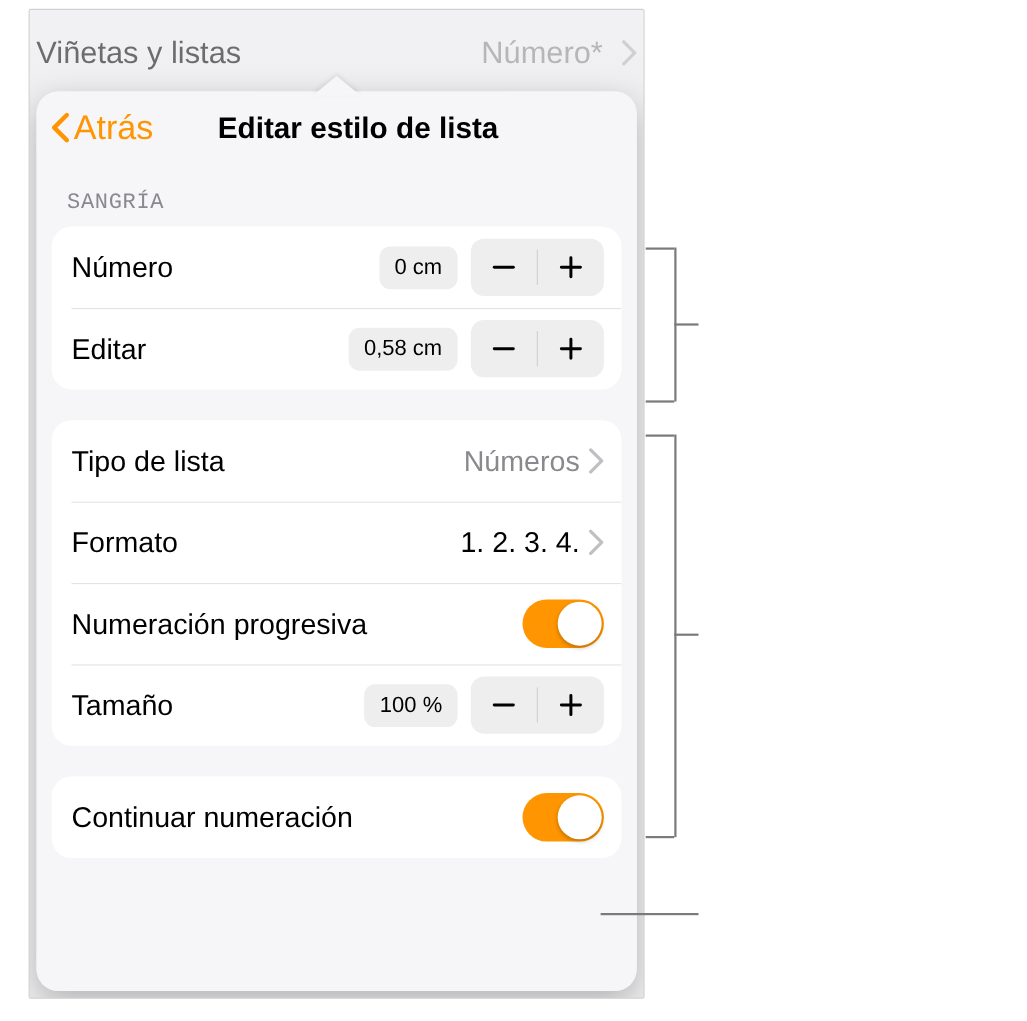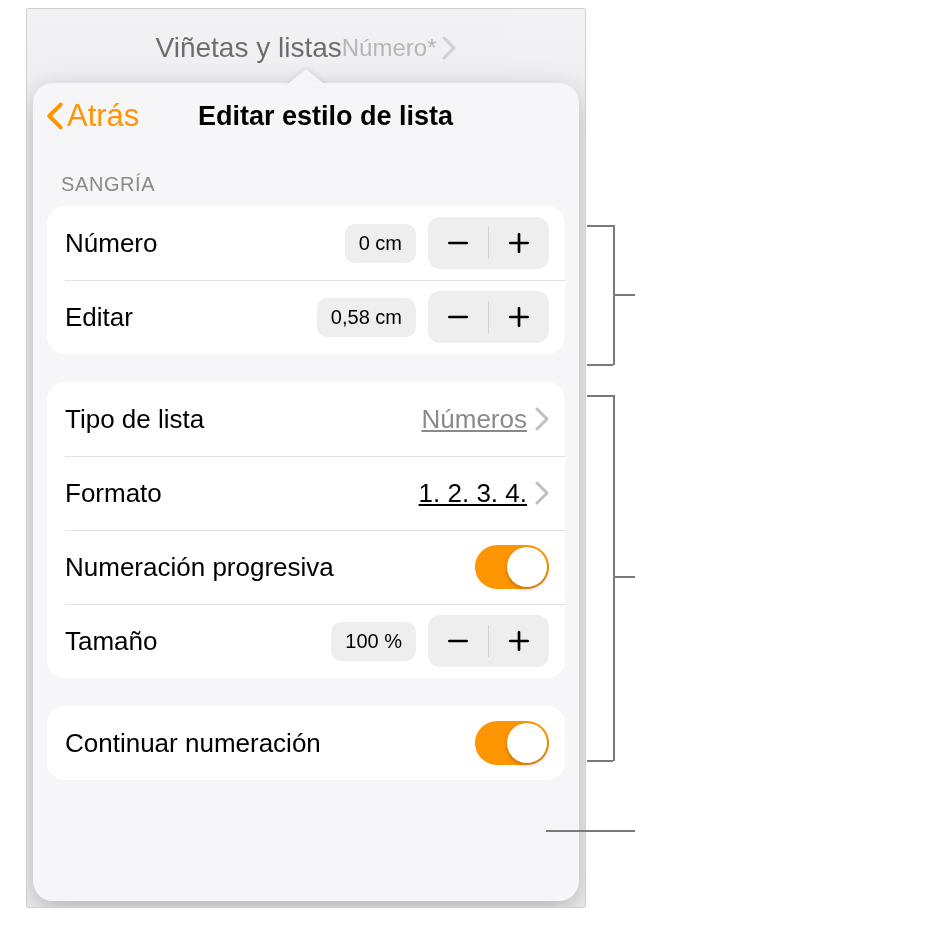--- a/index.html
+++ b/index.html
@@ -28,8 +28,8 @@
     background: linear-gradient(#f4f4f6, #efeff1);
     display: flex;
     align-items: center;
-    justify-content: center;
-    padding: 0 18px;
+    justify-content: space-between;
+    padding: 0 6px;
     opacity: 0.55;
   }
   .behind-title {

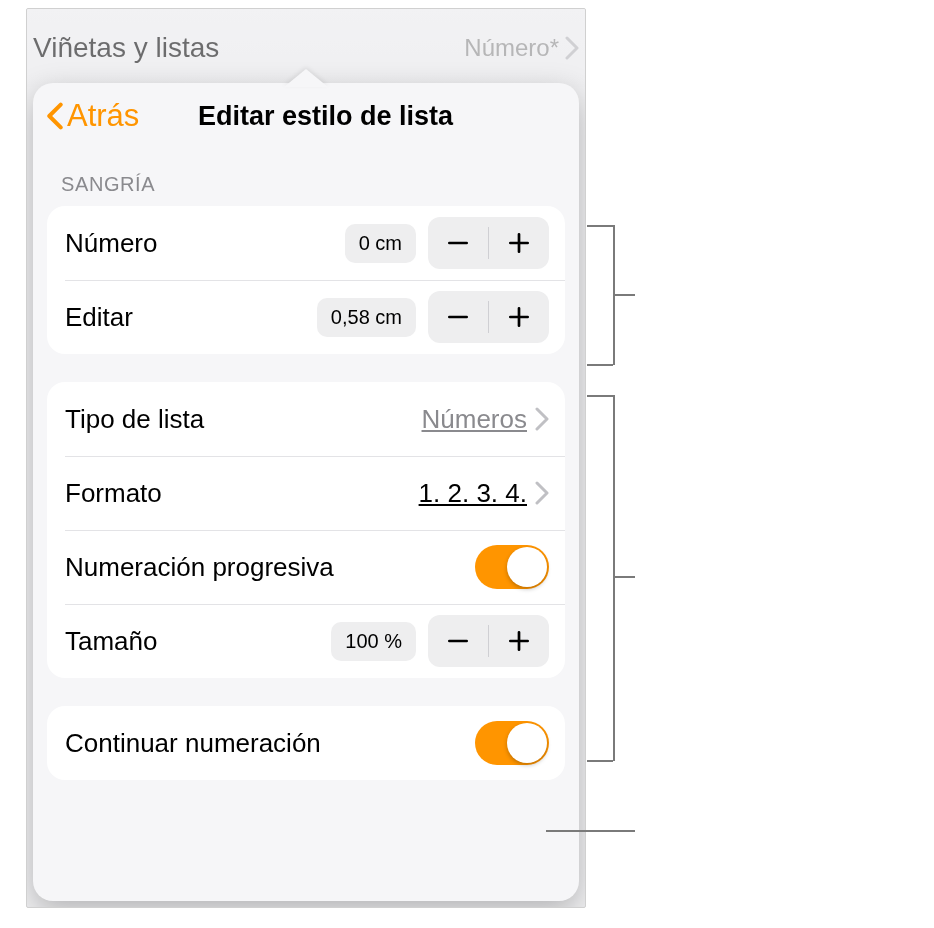--- a/index.html
+++ b/index.html
@@ -37,11 +37,11 @@
     color: #000;
   }
   .behind-value {
-    font-size: 24px;
+    font-size: 28px;
     color: #888;
     display: flex;
     align-items: center;
-    gap: 6px;
+    gap: 17px;
   }
   .popover {
     position: absolute;

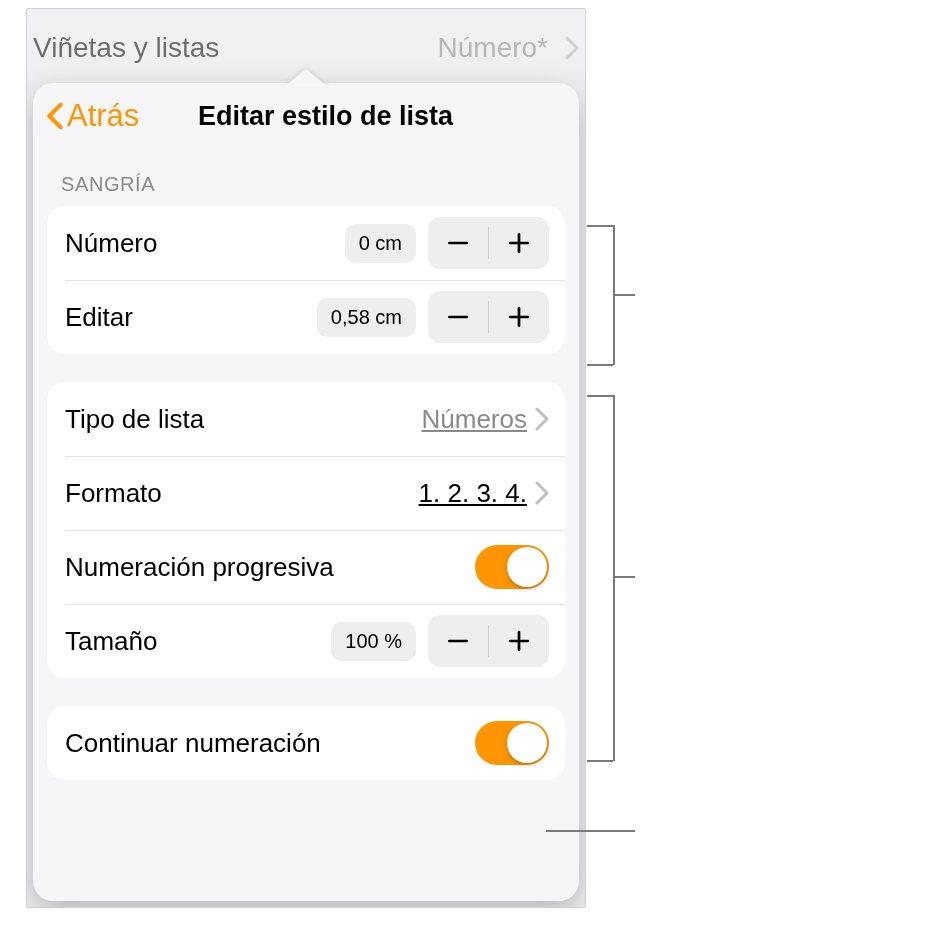--- a/index.html
+++ b/index.html
@@ -95,6 +95,7 @@
     letter-spacing: 0.6px;
     color: #8a8a8e;
     text-transform: uppercase;
+    font-family: Liberation Mono, monospace;
   }
   .table-group {
     margin: 4px 14px 28px 14px;

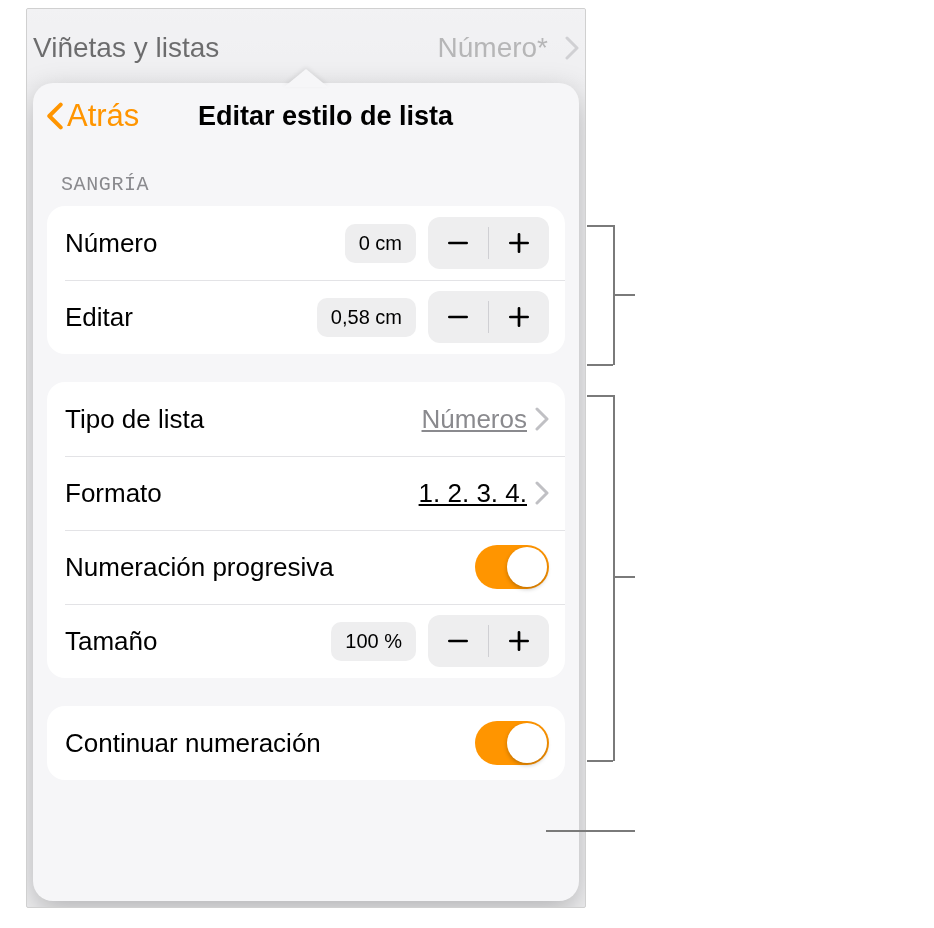--- a/index.html
+++ b/index.html
@@ -158,7 +158,6 @@
     font-size: 26px;
     color: #8a8a8e;
     margin-right: 8px;
-    text-decoration: underline;
   }
   .chevron-right {
     width: 14px; height: 24px;

